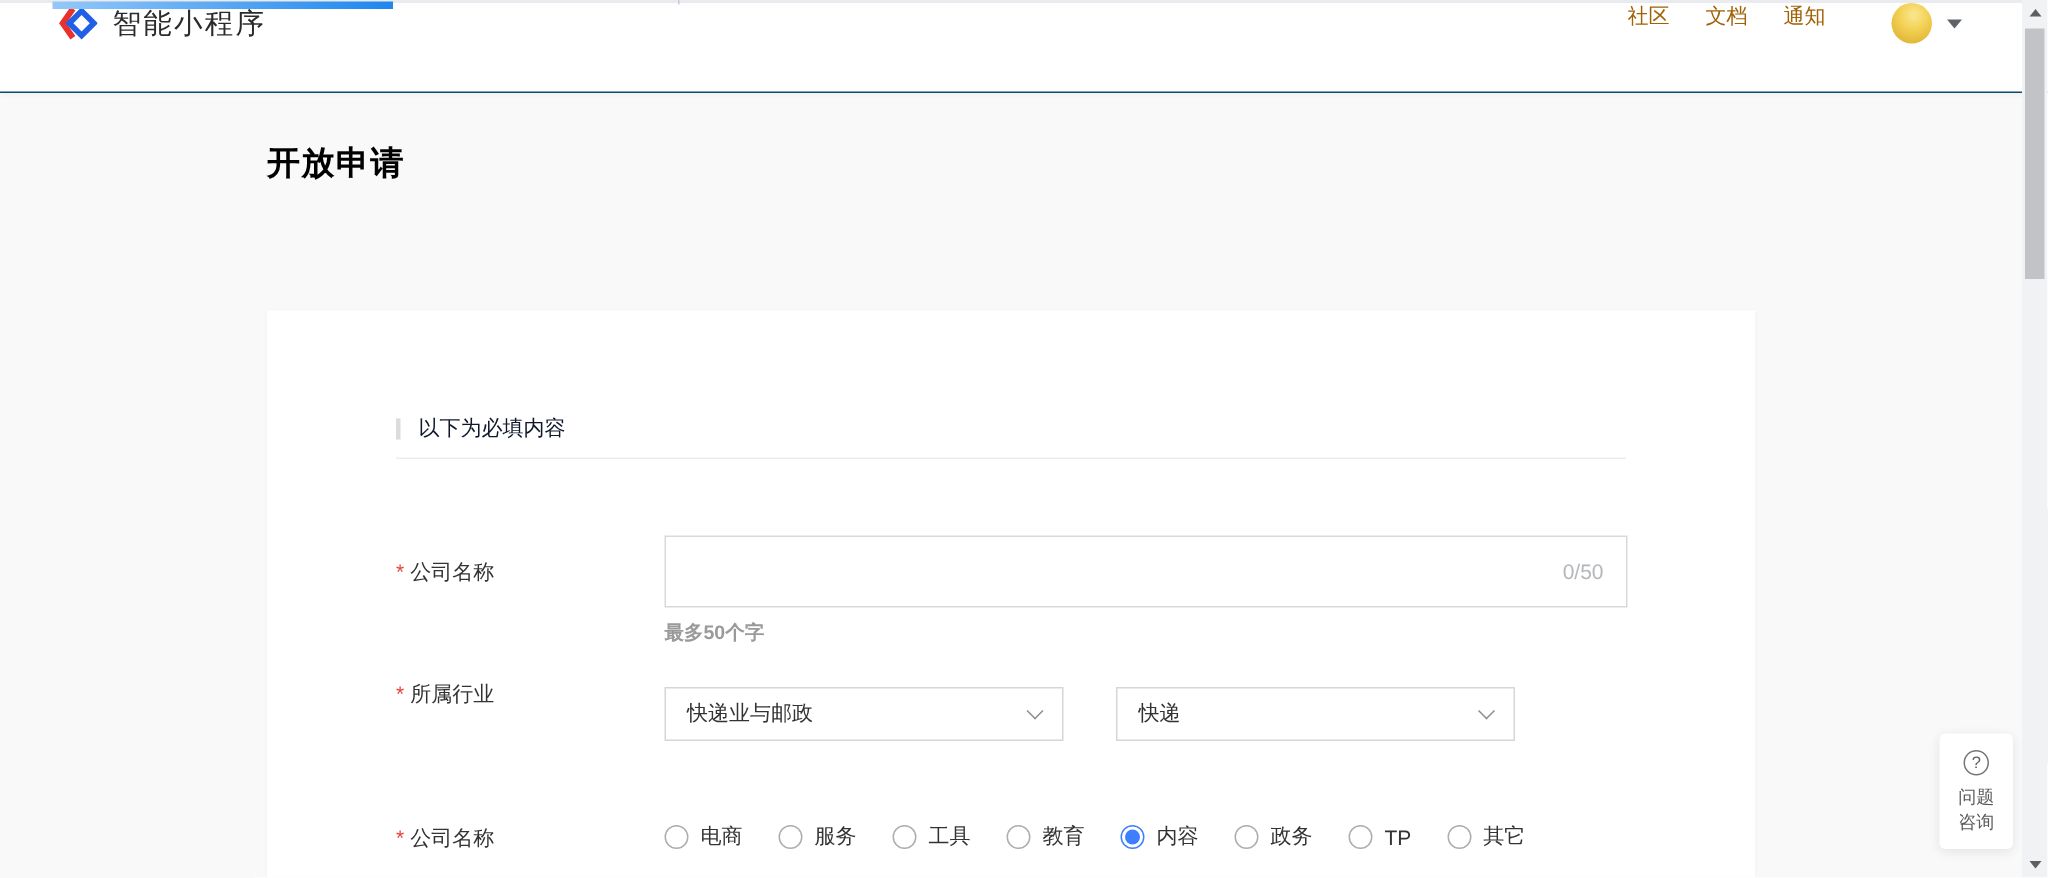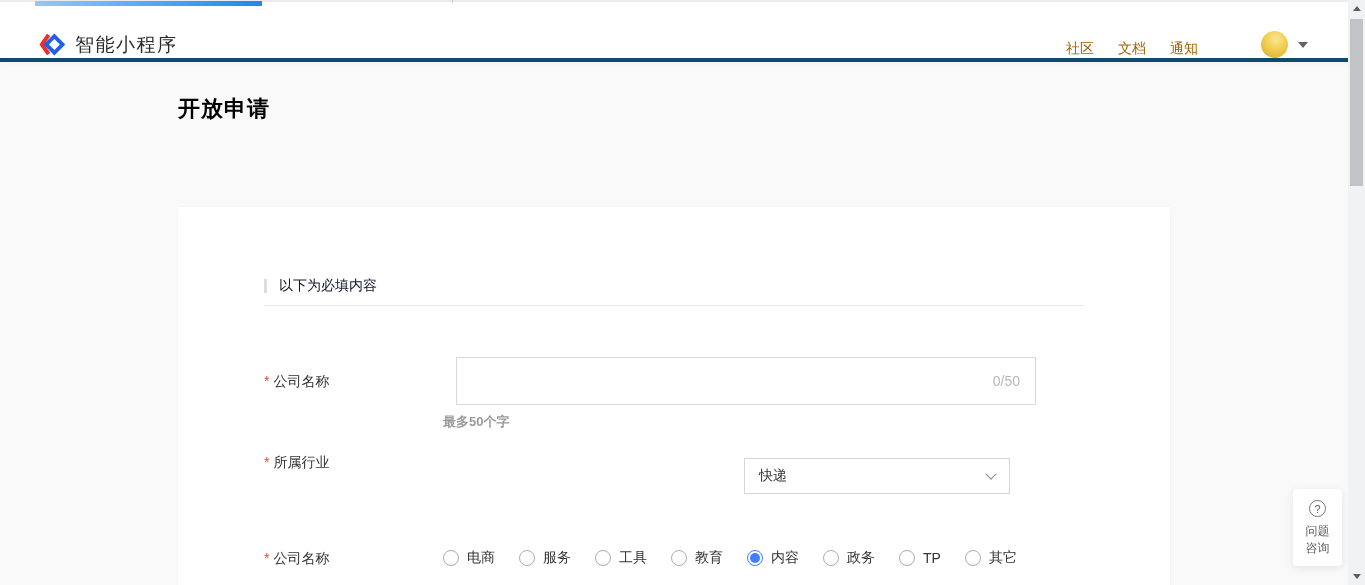--- a/index.html
+++ b/index.html
@@ -15,8 +15,8 @@
 
   
   header { position:absolute; top:2px; left:0; width:100%; height:60px; background:#fff;
-           border-bottom:4px solid #0c4a6e; box-shadow:0 1px 4px rgba(0,0,0,.04);
-           display:flex; align-items:flex-end; padding:0 57px 0 38px; z-index:3;gap:19px; }
+           border-bottom:1px solid #0c4a6e; box-shadow:0 1px 4px rgba(0,0,0,.04);
+           display:flex; align-items:flex-start; padding:0 57px 0 38px; z-index:3; }
   .logo { display:flex; align-items:center; gap:10px; cursor:pointer; }
   .logo-text { font-size:19px; color:#2b2b2b; letter-spacing:1.5px; font-weight:500; }
   nav { margin-left:auto; display:flex; gap:24px; }

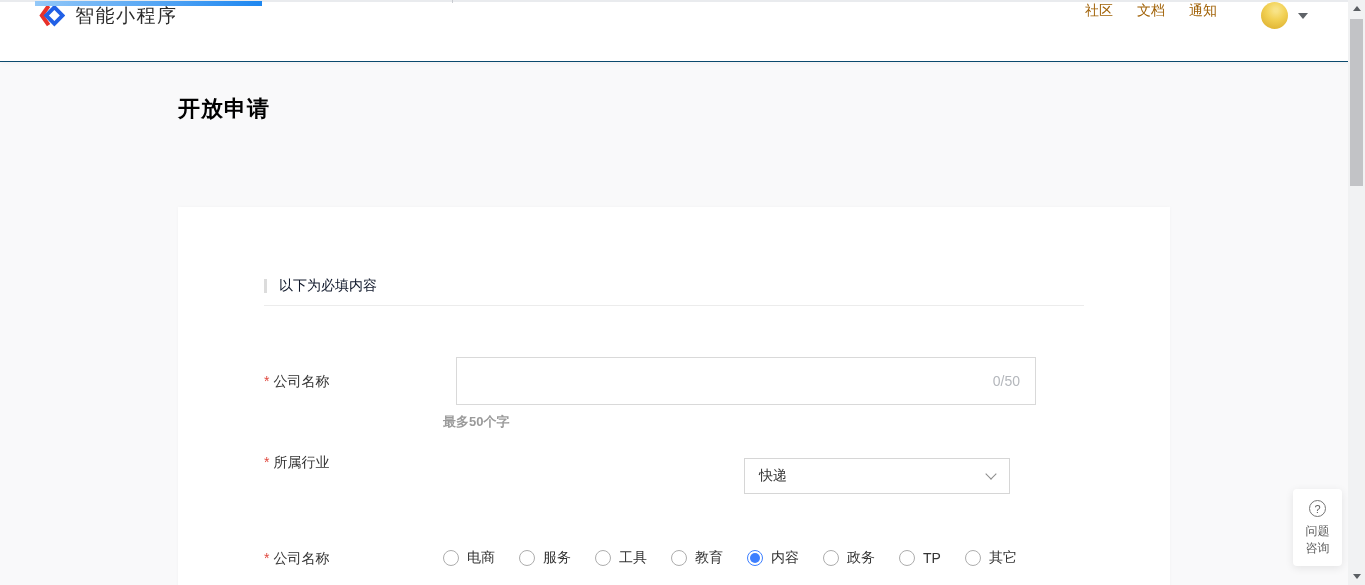--- a/index.html
+++ b/index.html
@@ -45,7 +45,7 @@
   .flabel { position:absolute; left:86px; font-size:14px; color:#333; }
   .req { color:#e0483e; margin-right:4px; }
 
-  .input-wrap { position:absolute; left:278px; top:150px; width:580px; height:48px; }
+  .input-wrap { position:absolute; left:265px; top:150px; width:642px; height:48px; }
   .input-wrap input { width:100%; height:100%; border:1px solid #d9d9d9; background:#fff;
                       font-size:14px; padding:0 64px 0 14px; color:#333; outline:none;
                       font-family:inherit; }

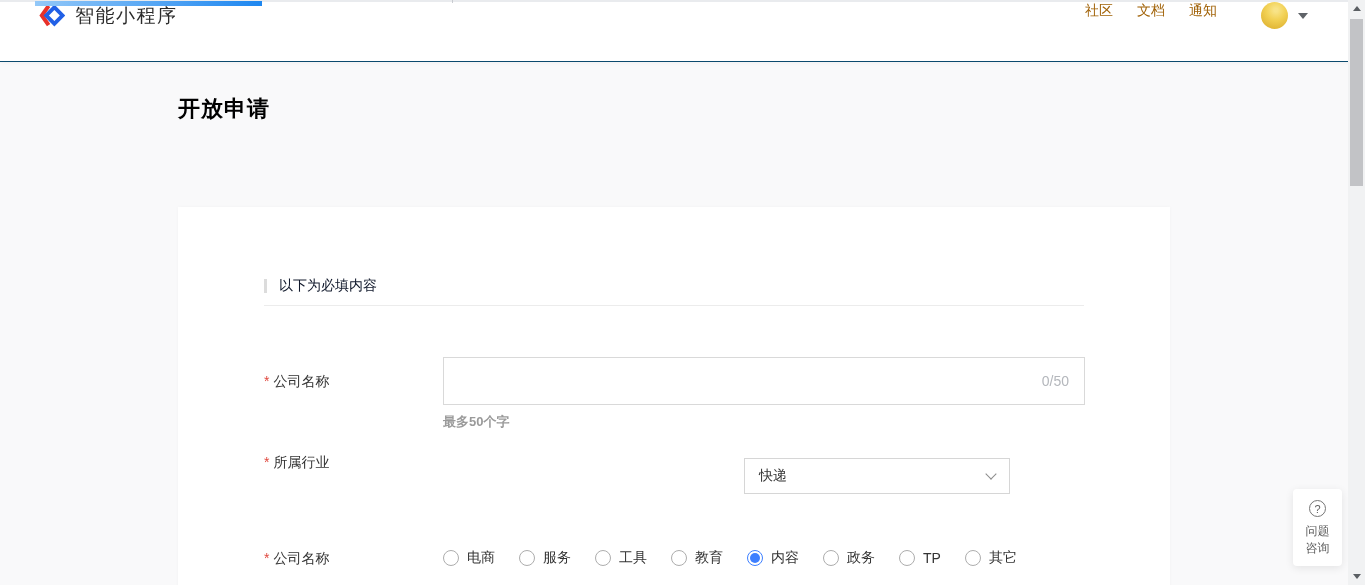--- a/index.html
+++ b/index.html
@@ -137,6 +137,10 @@
     <div class="helper">最多50个字</div>
 
     <label class="flabel" style="top:247px;"><span class="req">*</span><span>所属行业</span></label>
+    <div class="select select-1">
+      <span>快递业与邮政</span>
+      <span class="chev"></span>
+    </div>
     <div class="select select-2">
       <span>快递</span>
       <span class="chev"></span>

